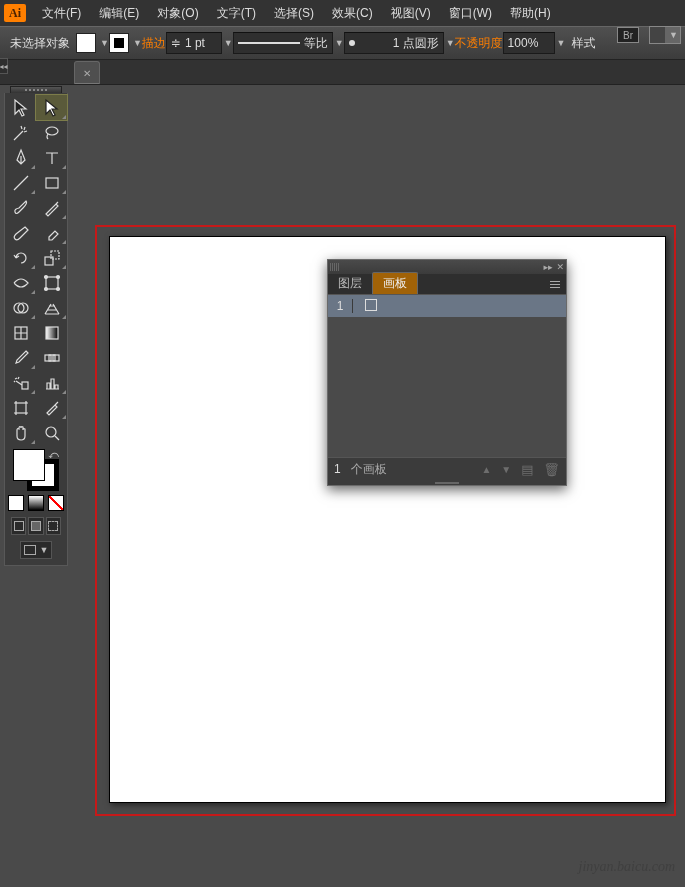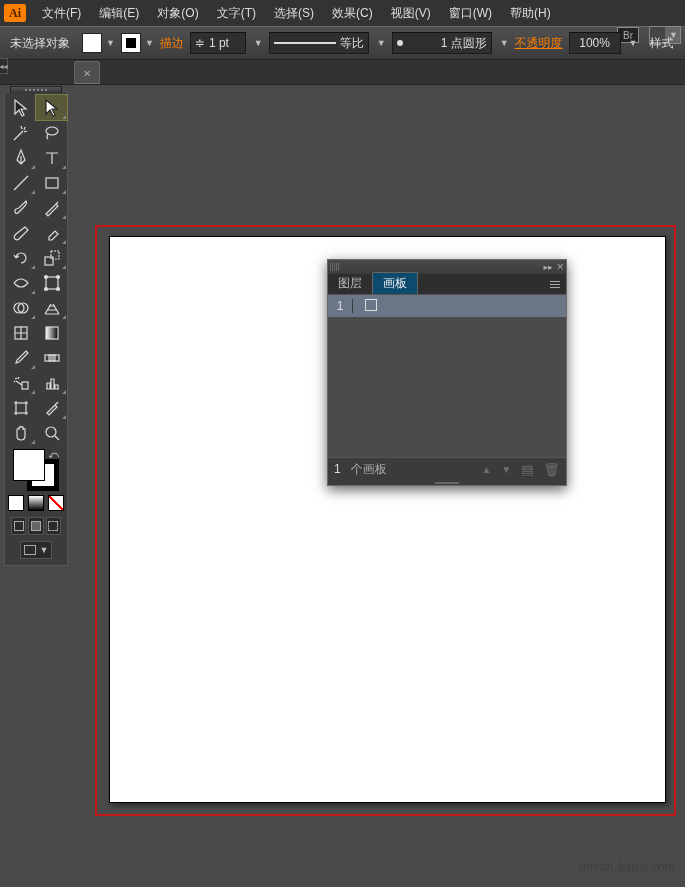--- a/index.html
+++ b/index.html
@@ -39,7 +39,7 @@
     display: flex; align-items: center; height: 32px;
     background: #4f4f4f;
     border-top: 1px solid #666; border-bottom: 1px solid #222;
-    padding: 0 4px; gap: 6px;
+    padding: 0 4px; 
     background: linear-gradient(#505050, #3c3c3c);
   }
   .sel-status { color: #ddd; padding: 0 6px; }

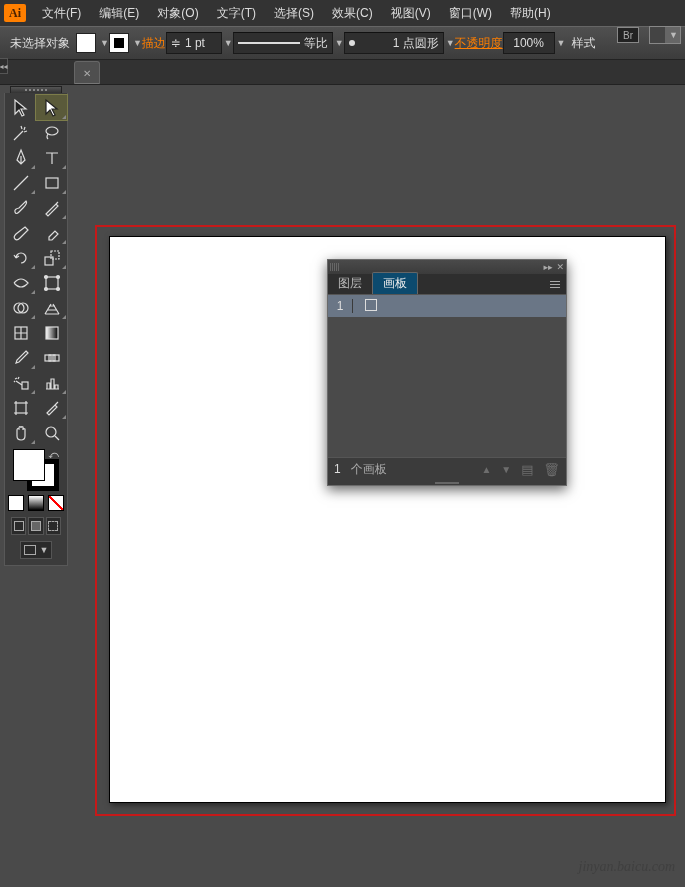--- a/index.html
+++ b/index.html
@@ -49,7 +49,7 @@
   .stroke-swatch { background: #fff; box-shadow: inset 0 0 0 4px #fff, inset 0 0 0 18px #000; }
   .ctrl-dd { display:flex; align-items:center; gap:2px; }
   .ctrl-label { color: #ff7f00; }
-  .opacity-label { color:#ff7f00;text-decoration:underline; }
+  .opacity-label { color:#ff7f00; }
   .ctl-field {
     height: 20px; background: #2f2f2f; border: 1px solid #1a1a1a; border-top-color:#111;
     color:#ddd; padding: 0 4px; display:flex; align-items:center; gap:4px; min-width:46px;

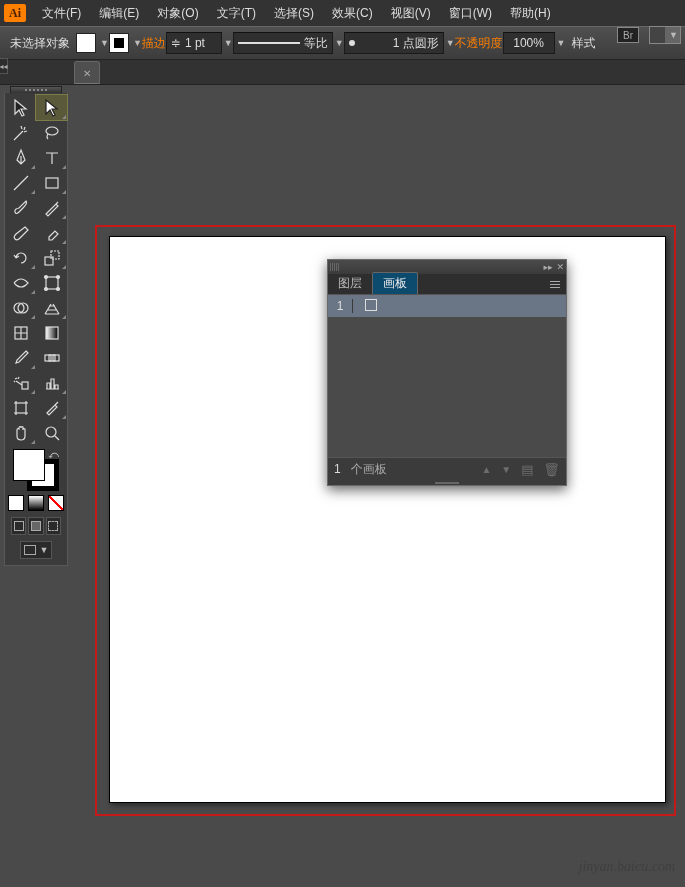--- a/index.html
+++ b/index.html
@@ -58,7 +58,7 @@
   .profile-line { height:2px; background:#ddd; flex:1; }
   .brush-field { width:90px; justify-content:space-between; }
   .brush-dot { width:6px; height:6px; border-radius:50%; background:#ddd; }
-  .pct-field { min-width:42px;justify-content:center; }
+  .pct-field { min-width:42px; }
   .last-label { color:#ddd; padding-left:6px; }
   
   .left-strip {

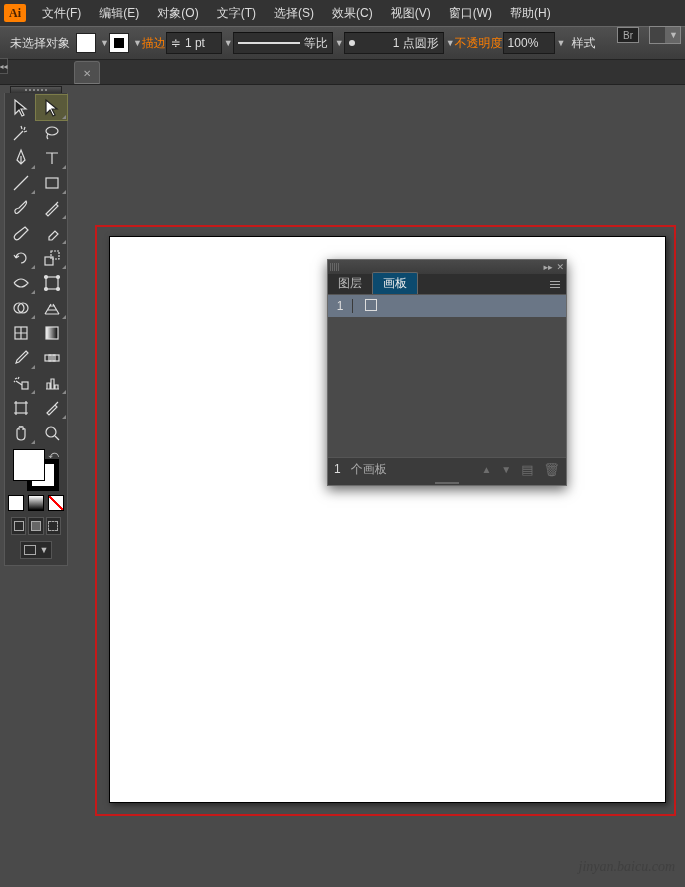--- a/index.html
+++ b/index.html
@@ -160,7 +160,7 @@
     border-bottom:1px solid #555; position:relative;
   }
   .p-tab { padding:2px 10px; color:#bbb; }
-  .p-tab.active { background:#0c4a6e; border:1px solid #666; border-bottom:none; border-radius:2px 2px 0 0; color:#eee;}
+  .p-tab.active { background:#a16207; border:1px solid #666; border-bottom:none; border-radius:2px 2px 0 0; color:#eee;}
   .panel-menu { position:absolute; right:4px; top:3px; width:14px; height:14px;
     display:flex; flex-direction:column; justify-content:center; align-items:center; gap:2px;}
   .panel-menu span{ width:10px; height:1px; background:#aaa;}

